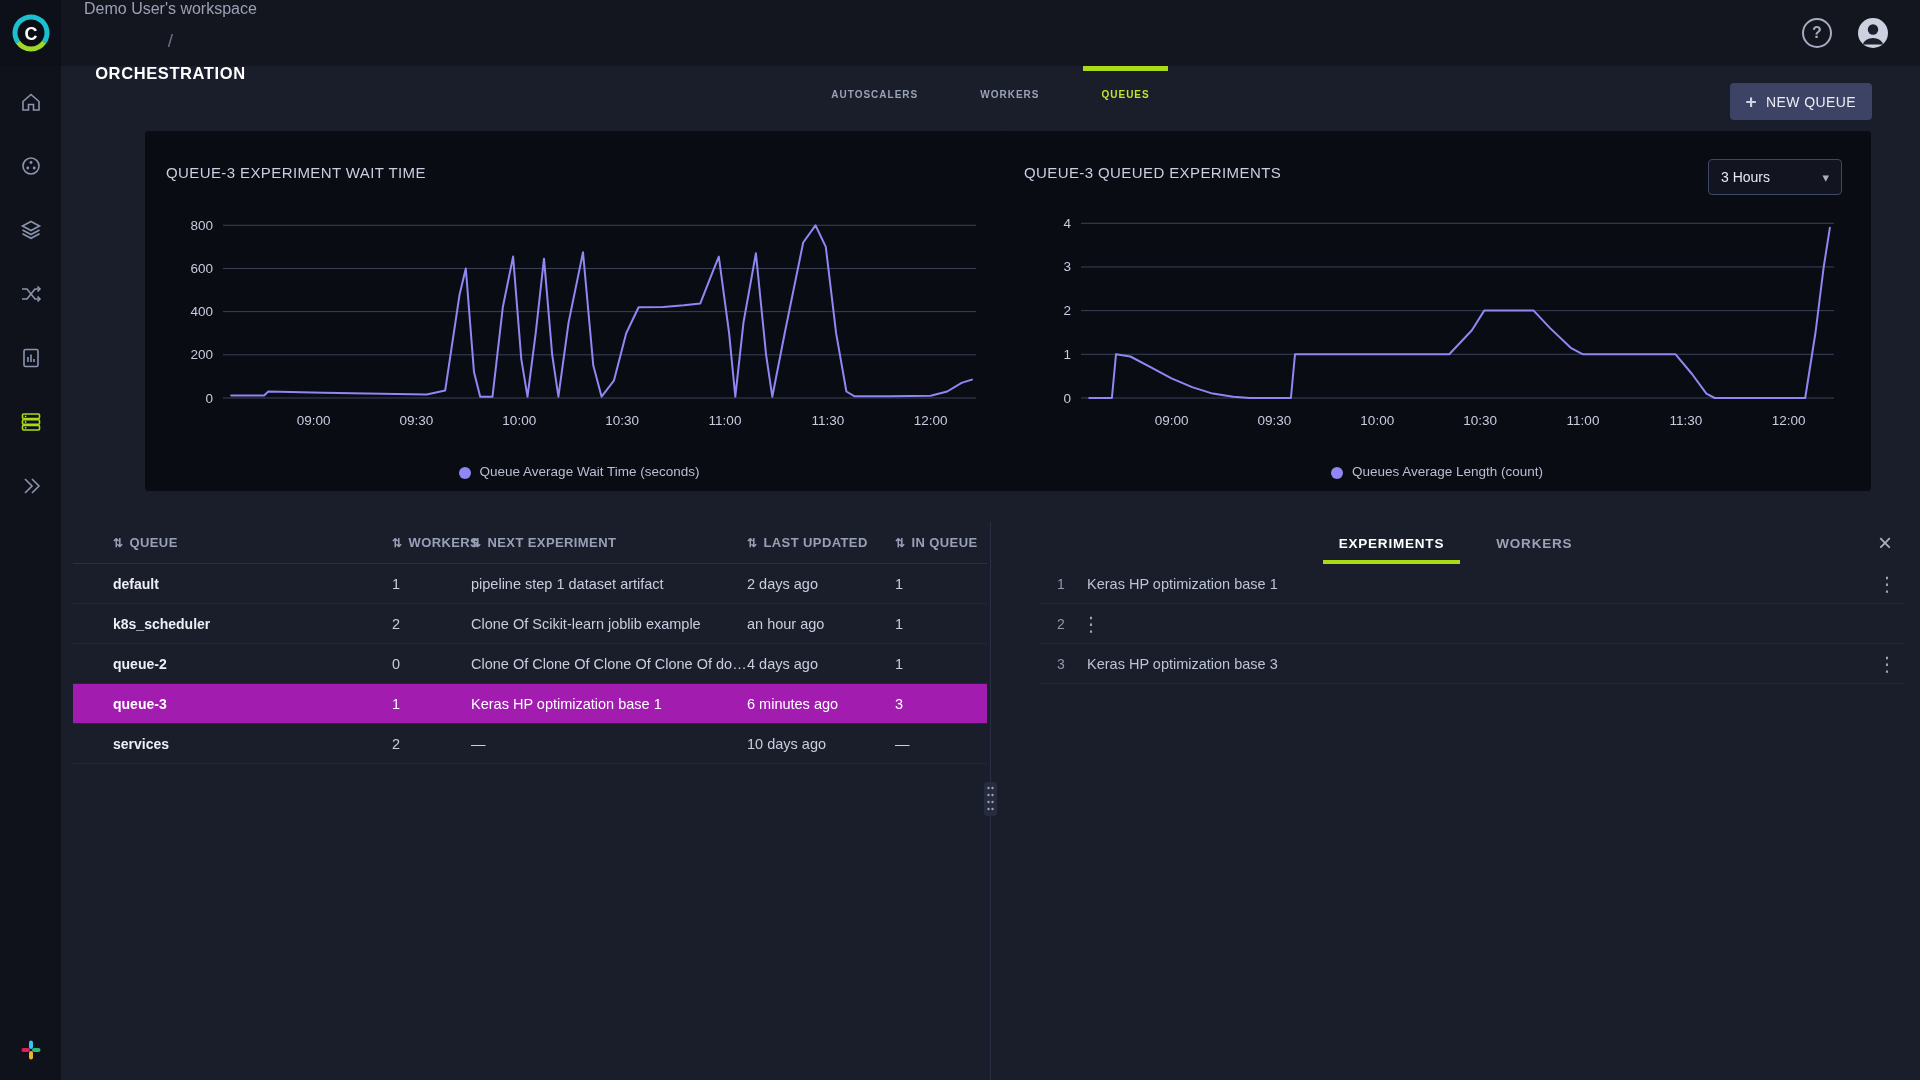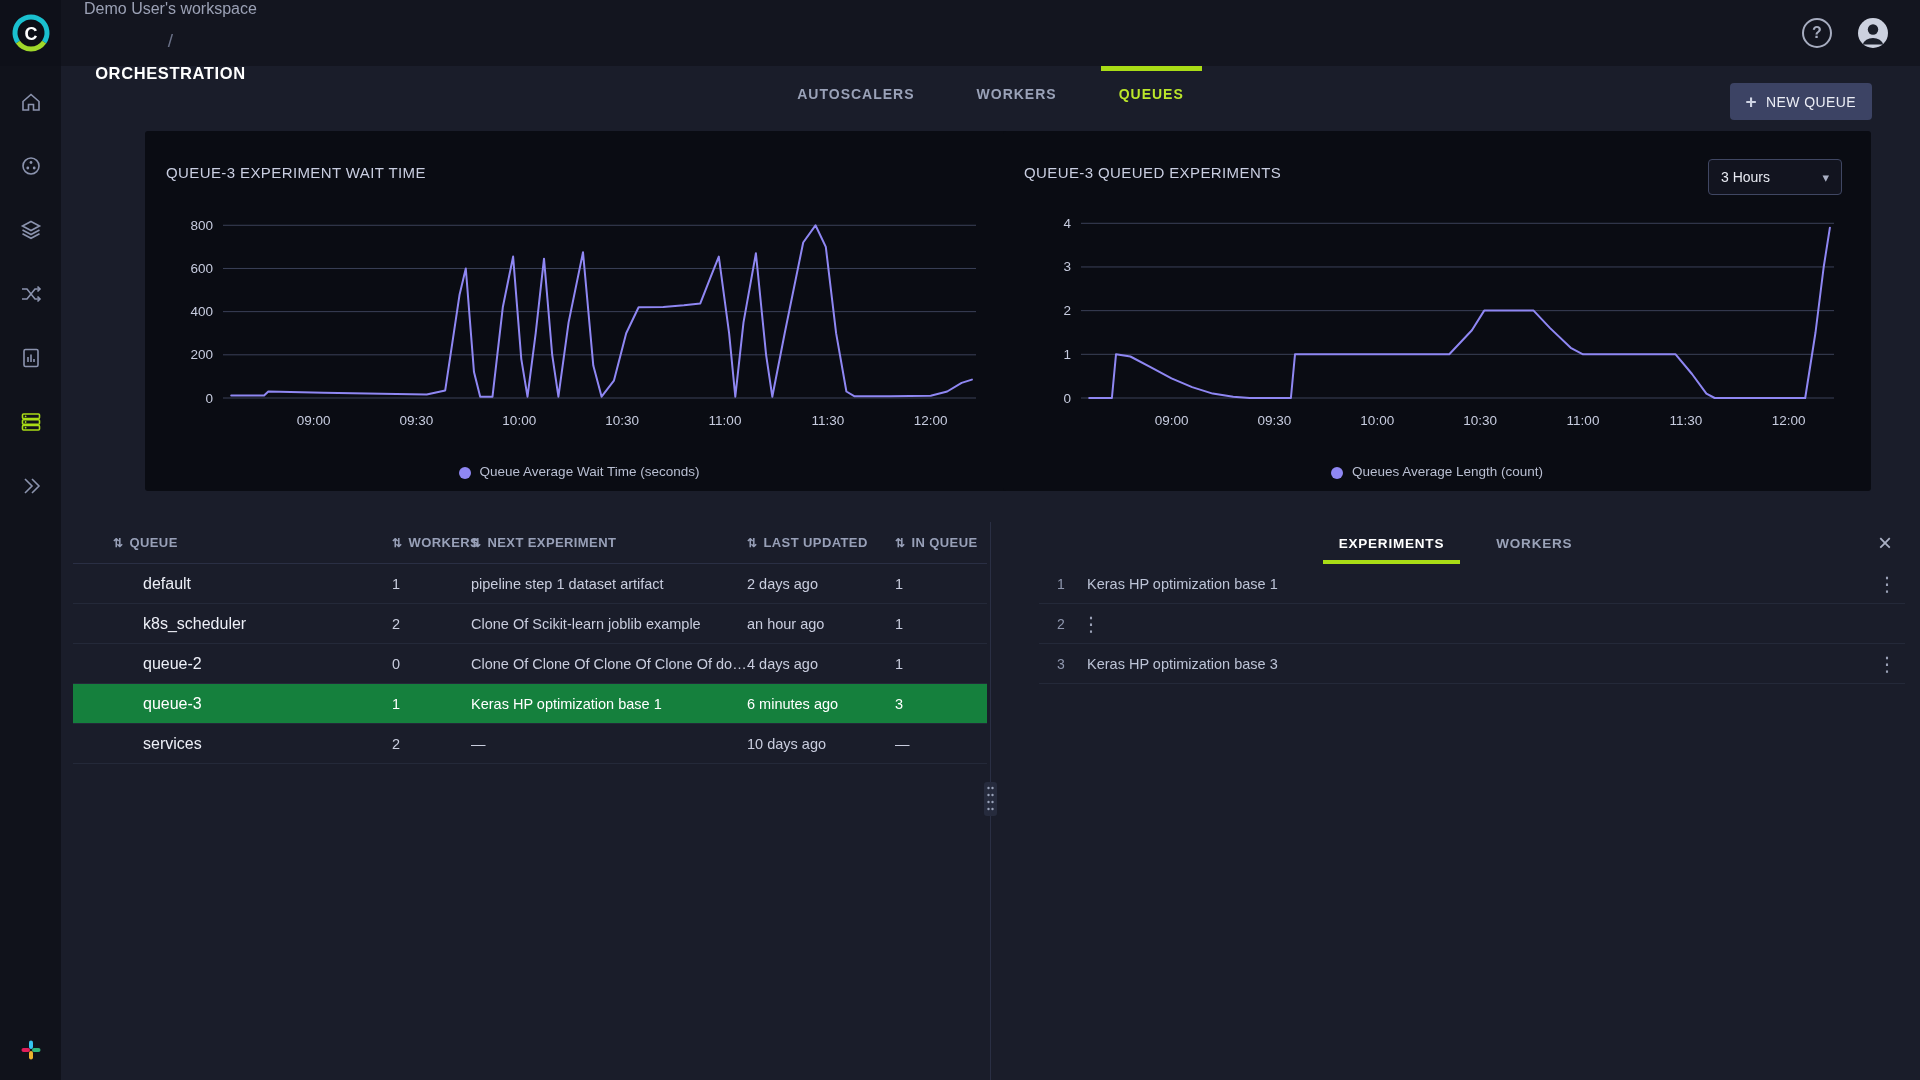--- a/index.html
+++ b/index.html
@@ -30,7 +30,7 @@
   .tabs-bar { position:absolute; left:61px; top:66px; width:1859px; height:56px;
               display:flex; justify-content:center; align-items:center; gap:26px; }
   .tab { position:relative; padding:0 18px; height:56px; display:flex; align-items:center;
-         font-size:14px; letter-spacing:1px; color:#9aa2b8; font-weight:bold; cursor:pointer; }
+         font-size:10px; letter-spacing:1px; color:#9aa2b8; font-weight:bold; cursor:pointer; }
   .tab.active { color:#bce72b; }
   .tab.active::before { content:""; position:absolute; left:0; top:0; width:100%; height:5px; background:#a9dc16; }
 

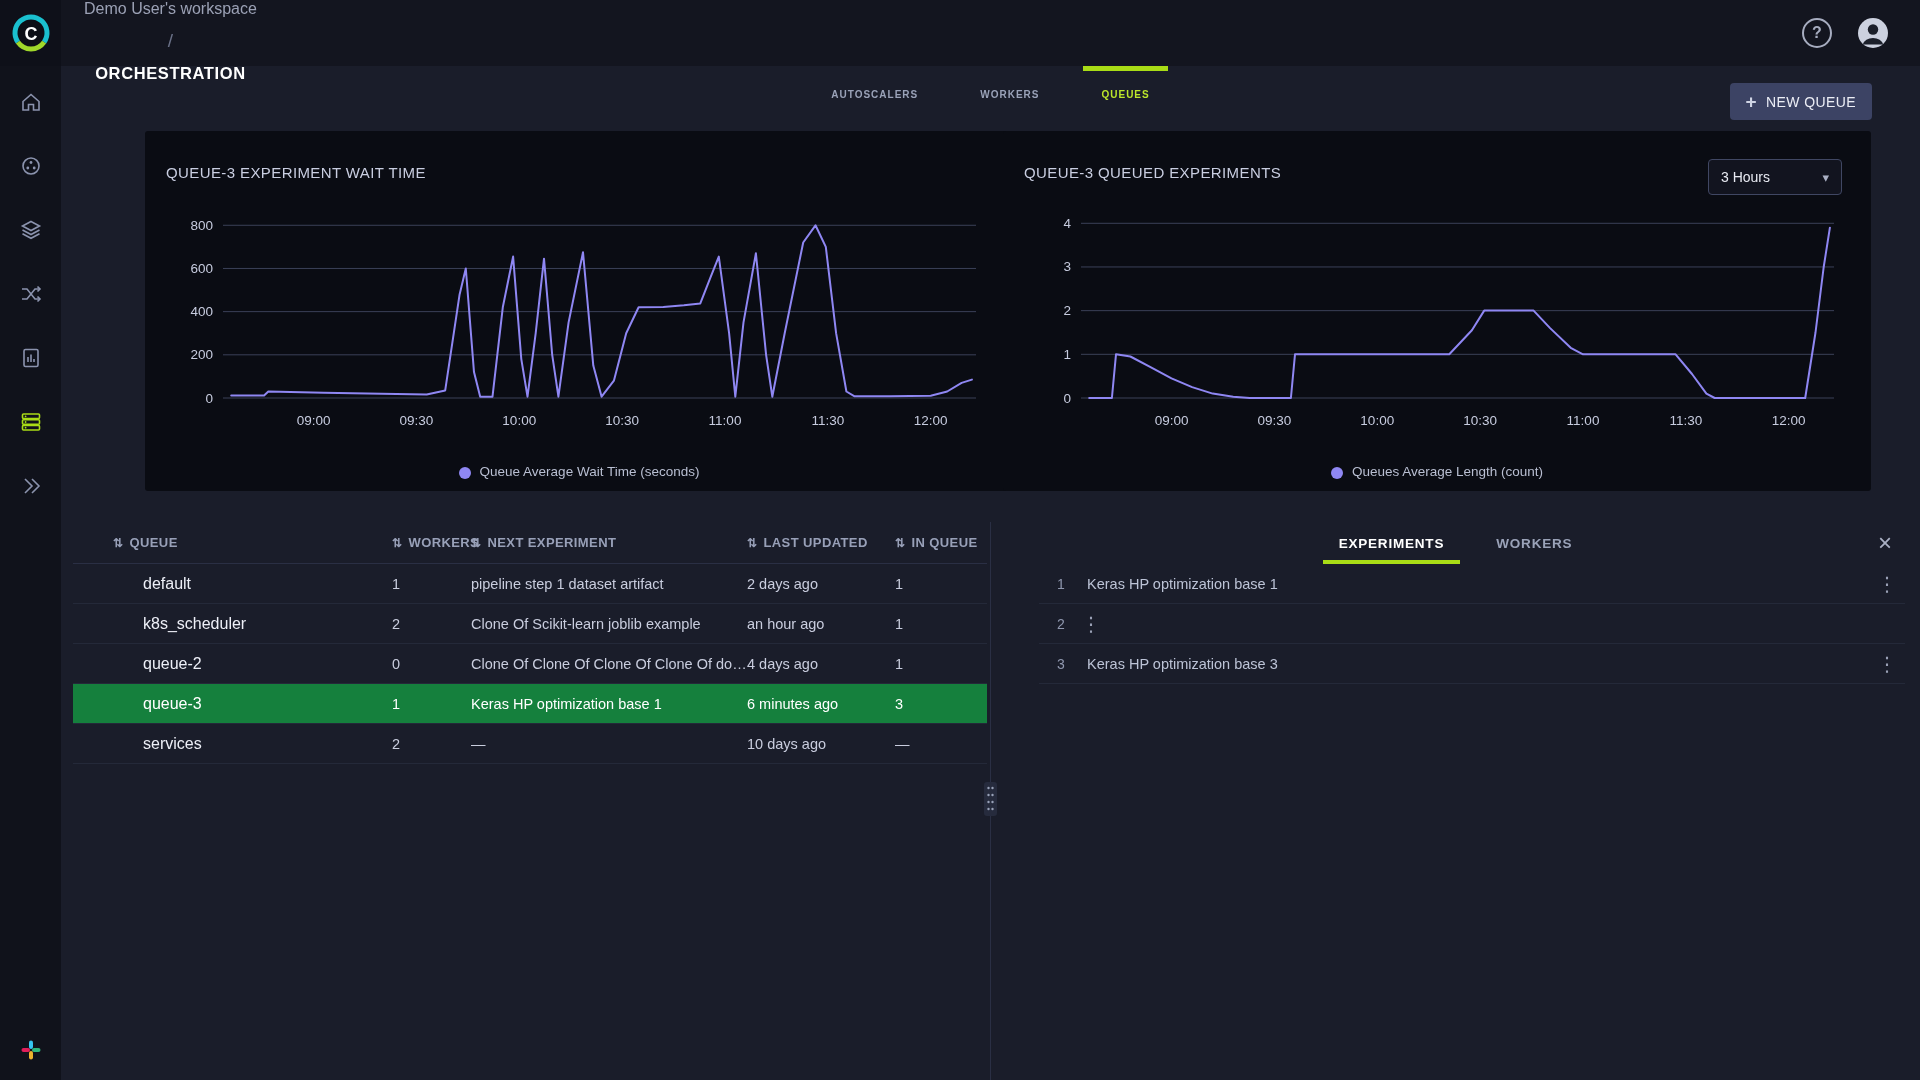--- a/index.html
+++ b/index.html
@@ -63,7 +63,7 @@
         letter-spacing:.4px; cursor:pointer; }
   .sort-ic { font-size:12px; color:#98a0b8; }
   .qrow { height:40px; border-bottom:1px solid #242939; font-size:14.5px; color:#c9cdde; cursor:pointer; }
-  .qrow .qname { font-weight:normal; color:#edeff7; font-size:16px;margin-left:30px; }
+  .qrow .qname { font-weight:bold; color:#edeff7; font-size:14px; }
   .qrow.selected { background:#15803d; color:#ffffff; }
   .qrow.selected .qname { color:#ffffff; }
 

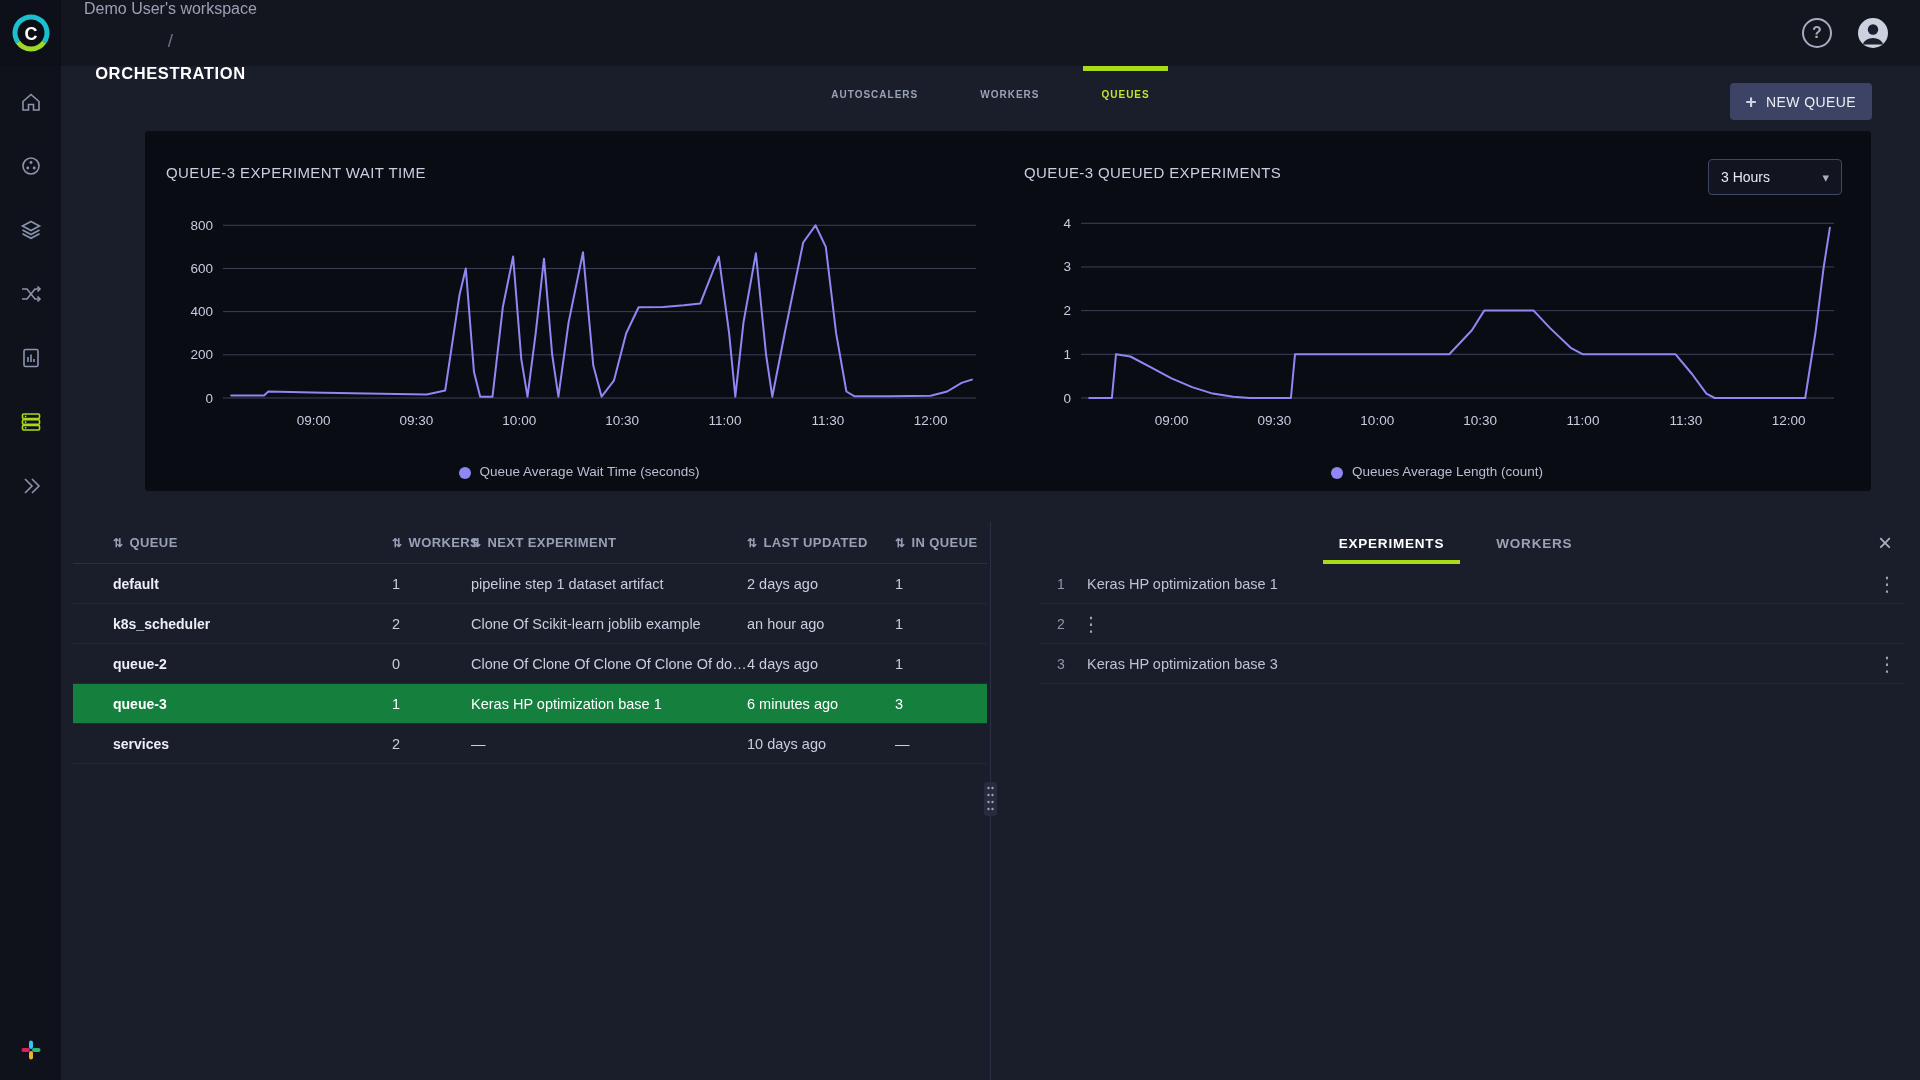--- a/index.html
+++ b/index.html
@@ -64,7 +64,7 @@
   .sort-ic { font-size:12px; color:#98a0b8; }
   .qrow { height:40px; border-bottom:1px solid #242939; font-size:14.5px; color:#c9cdde; cursor:pointer; }
   .qrow .qname { font-weight:bold; color:#edeff7; font-size:14px; }
-  .qrow.selected { background:#15803d; color:#ffffff; }
+  .qrow.selected { background:#a21caf; color:#ffffff; }
   .qrow.selected .qname { color:#ffffff; }
 
   

